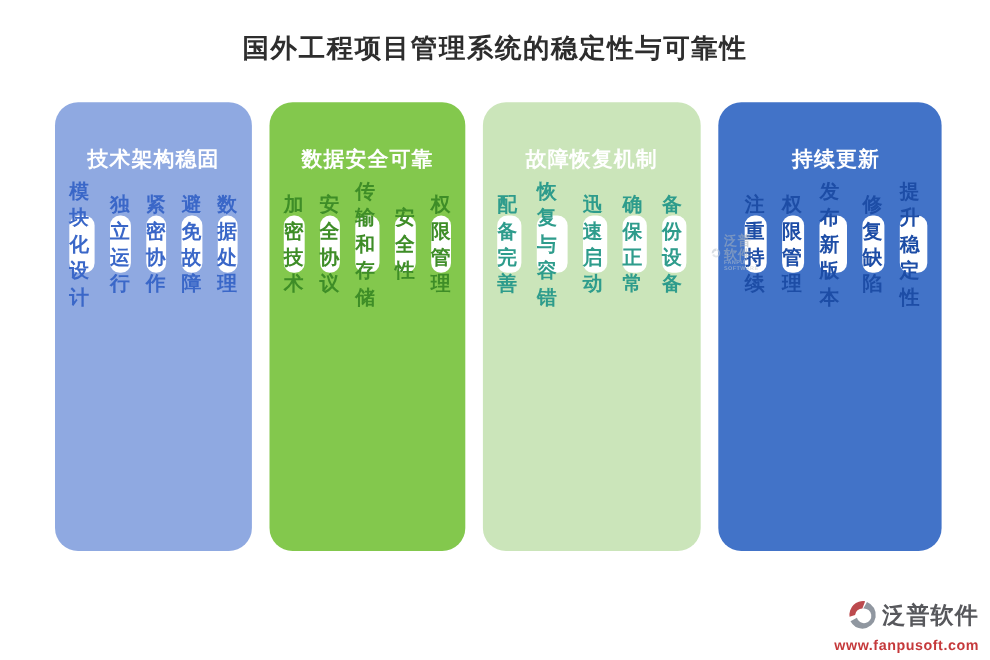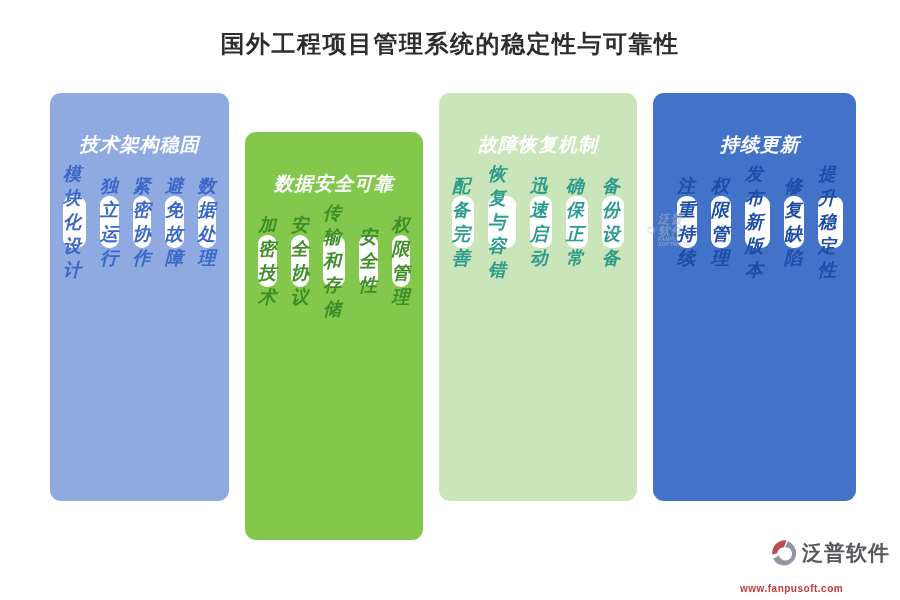--- a/index.html
+++ b/index.html
@@ -36,11 +36,10 @@
   }
   .column {
     background: var(--col-bg, #ccc);
-    border-radius: 11px;
+    border-radius: 21px;
     height: 408px;
     box-sizing: border-box;
     padding: 0 13px;
-    font-style: italic;
   }
   .column:nth-child(1) { width: 179px; }
   .column:nth-child(2) { width: 178px; margin-top: 39px; }

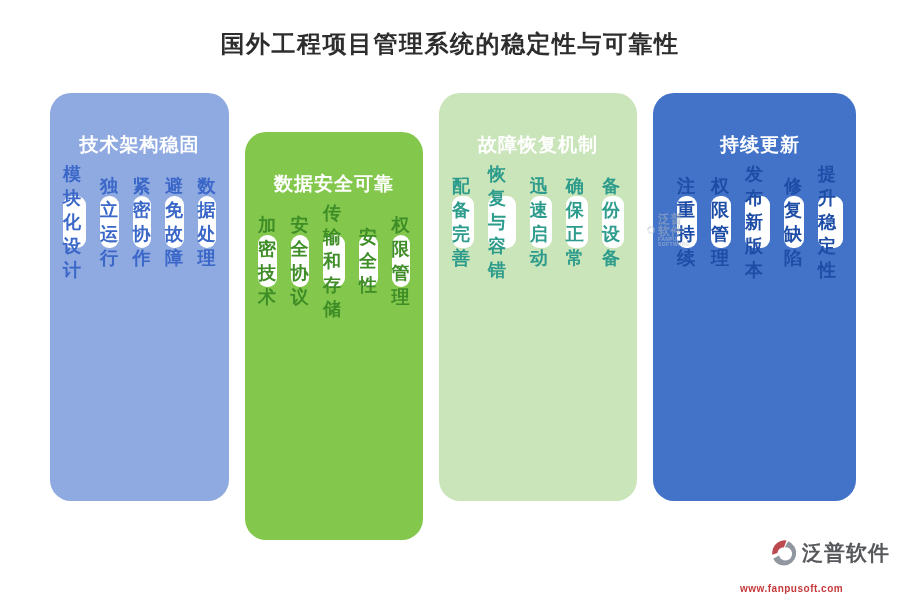--- a/index.html
+++ b/index.html
@@ -42,7 +42,7 @@
     padding: 0 13px;
   }
   .column:nth-child(1) { width: 179px; }
-  .column:nth-child(2) { width: 178px; margin-top: 39px; }
+  .column:nth-child(2) { width: 178px; }
   .column:nth-child(3) { width: 198px; }
   .column:nth-child(4) { width: 203px; padding-left: 24px; }
   .col-header {

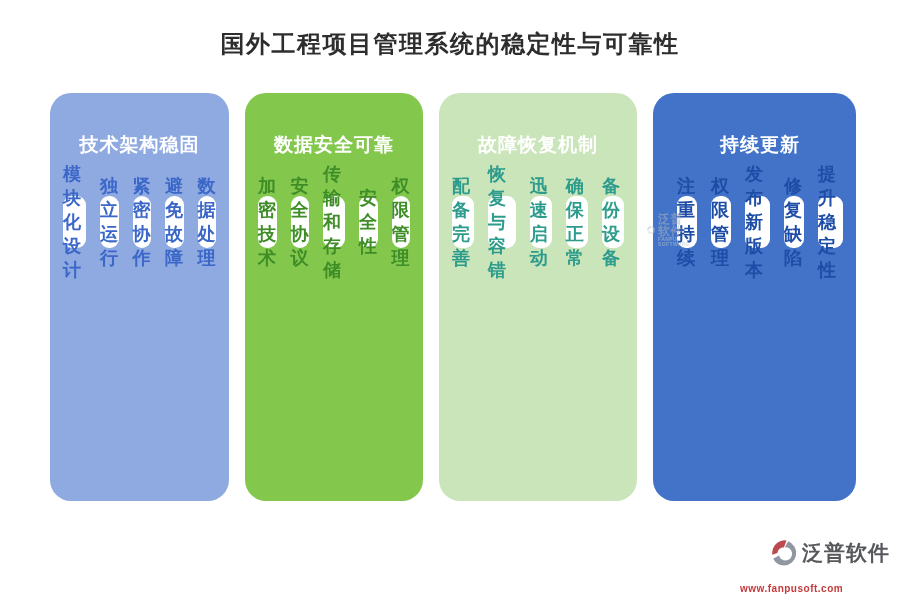--- a/index.html
+++ b/index.html
@@ -119,11 +119,12 @@
     letter-spacing: 1px;
   }
   .footer-url {
-    font-size: 10px;
+    text-align: right;
+    font-size: 13px;
     font-weight: bold;
     color: var(--logo-url-color, #c5393b);
     letter-spacing: 0.5px;
-    margin-top: 15px;
+    margin-top: 5px;
   }
 </style>
 </head>

